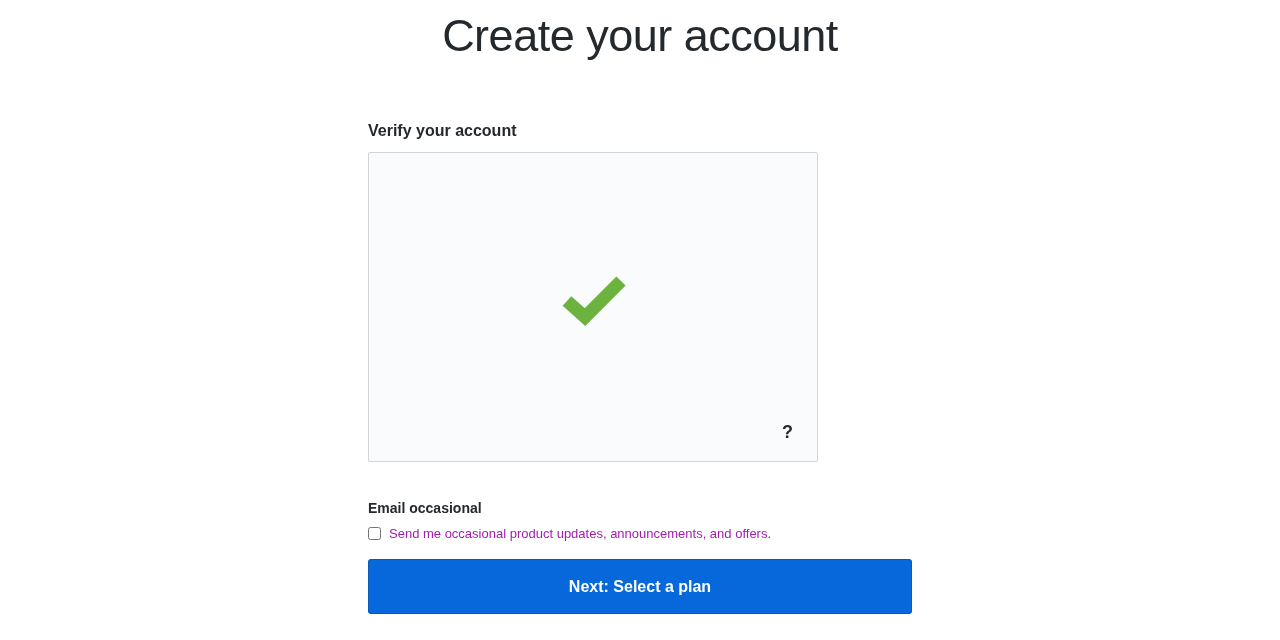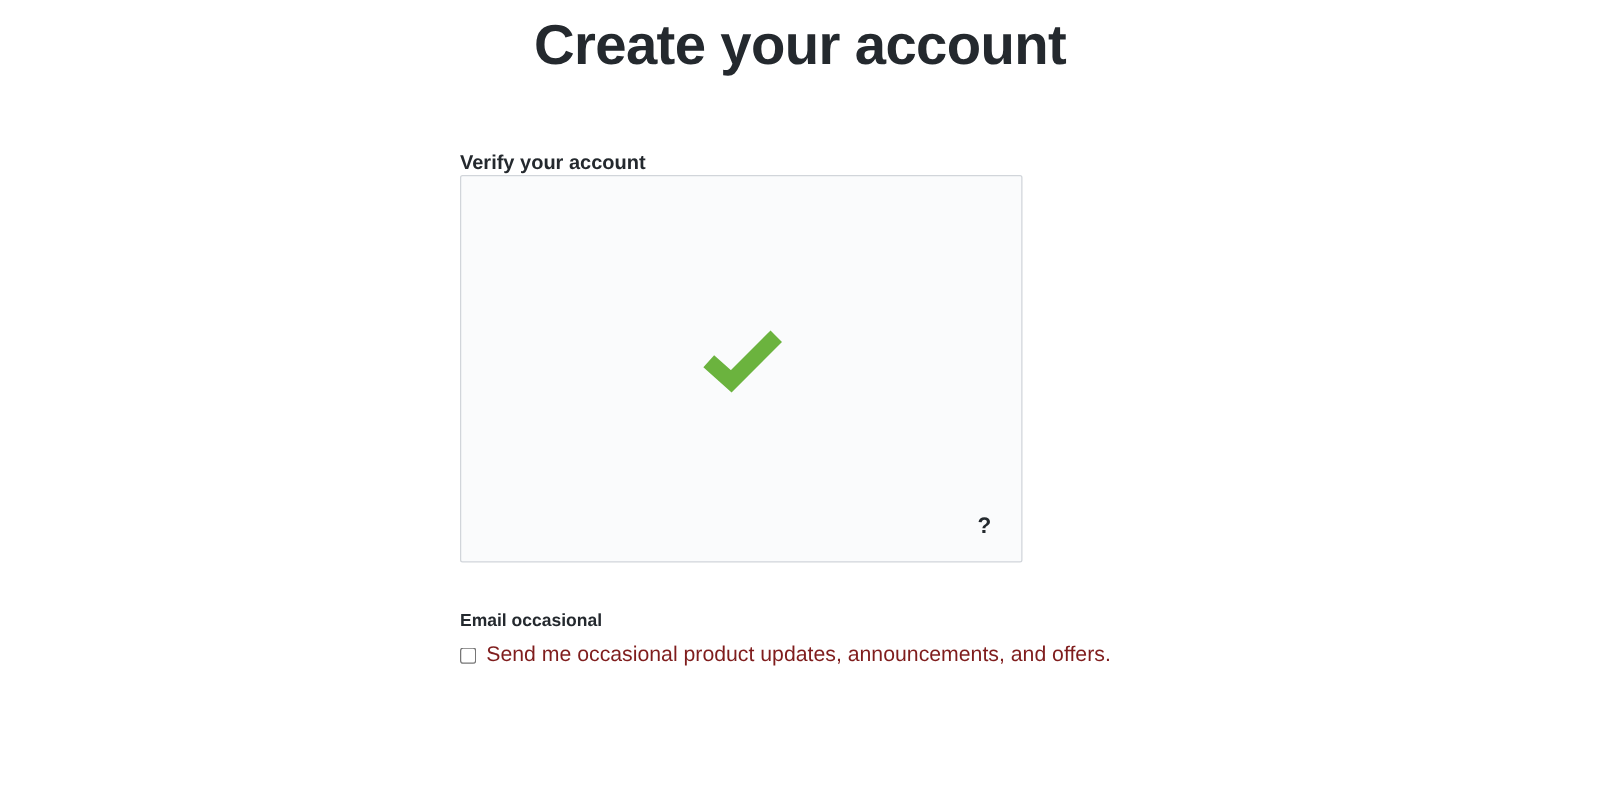--- a/index.html
+++ b/index.html
@@ -22,7 +22,7 @@
     }
     h1.page-title {
       font-size: 45px;
-      font-weight: 700;
+      font-weight: 400;
       text-align: center;
       margin-top: 10px;
       margin-bottom: 60px;

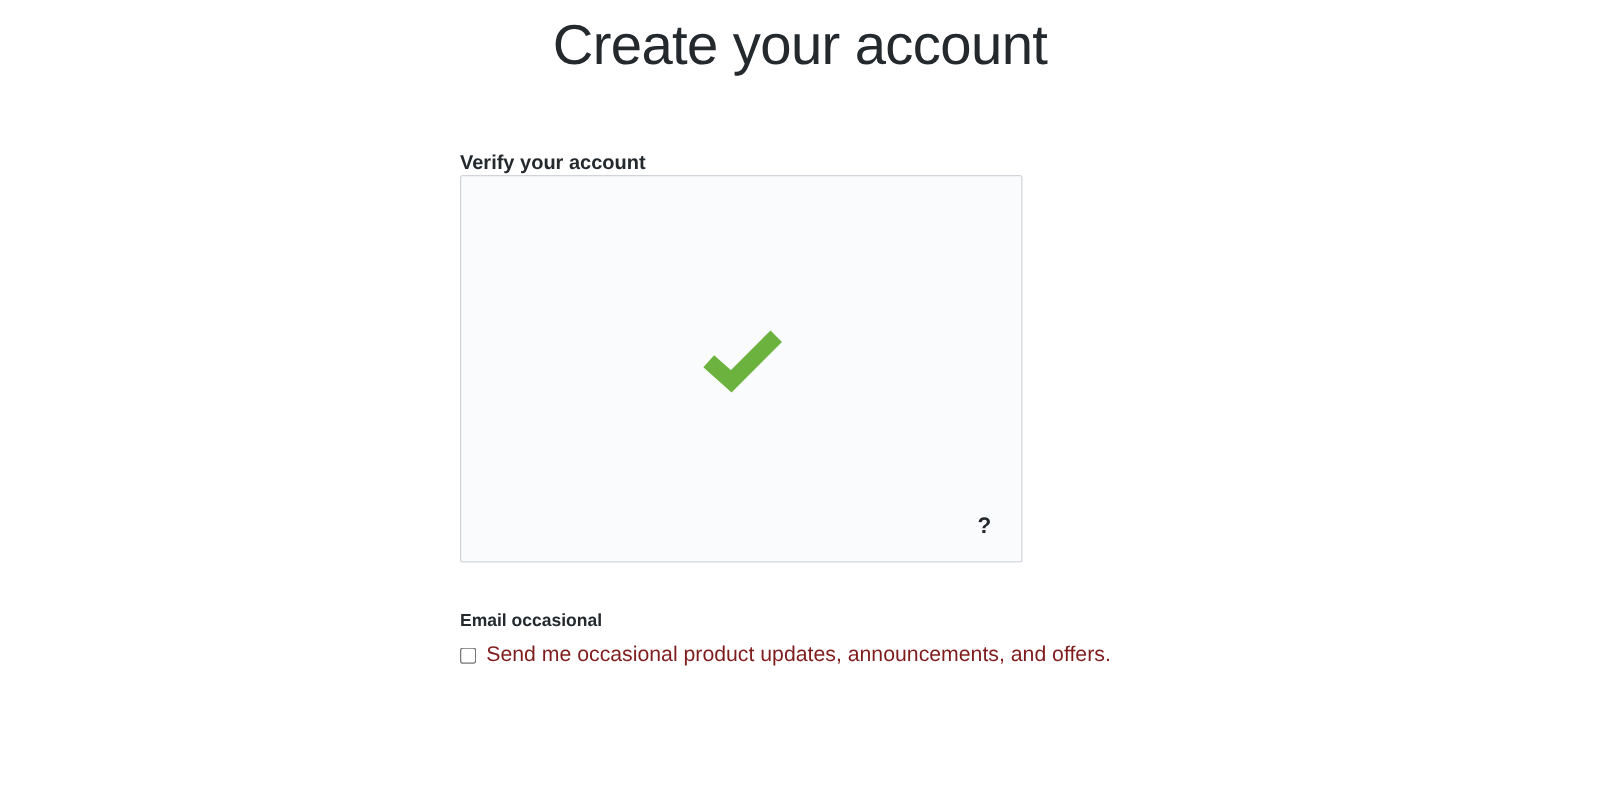--- a/index.html
+++ b/index.html
@@ -32,7 +32,7 @@
     .section-label {
       font-size: 16px;
       font-weight: 600;
-      margin-bottom: 0;
+      margin-bottom: 12px;
       color: #24292e;
     }
     .captcha-box {

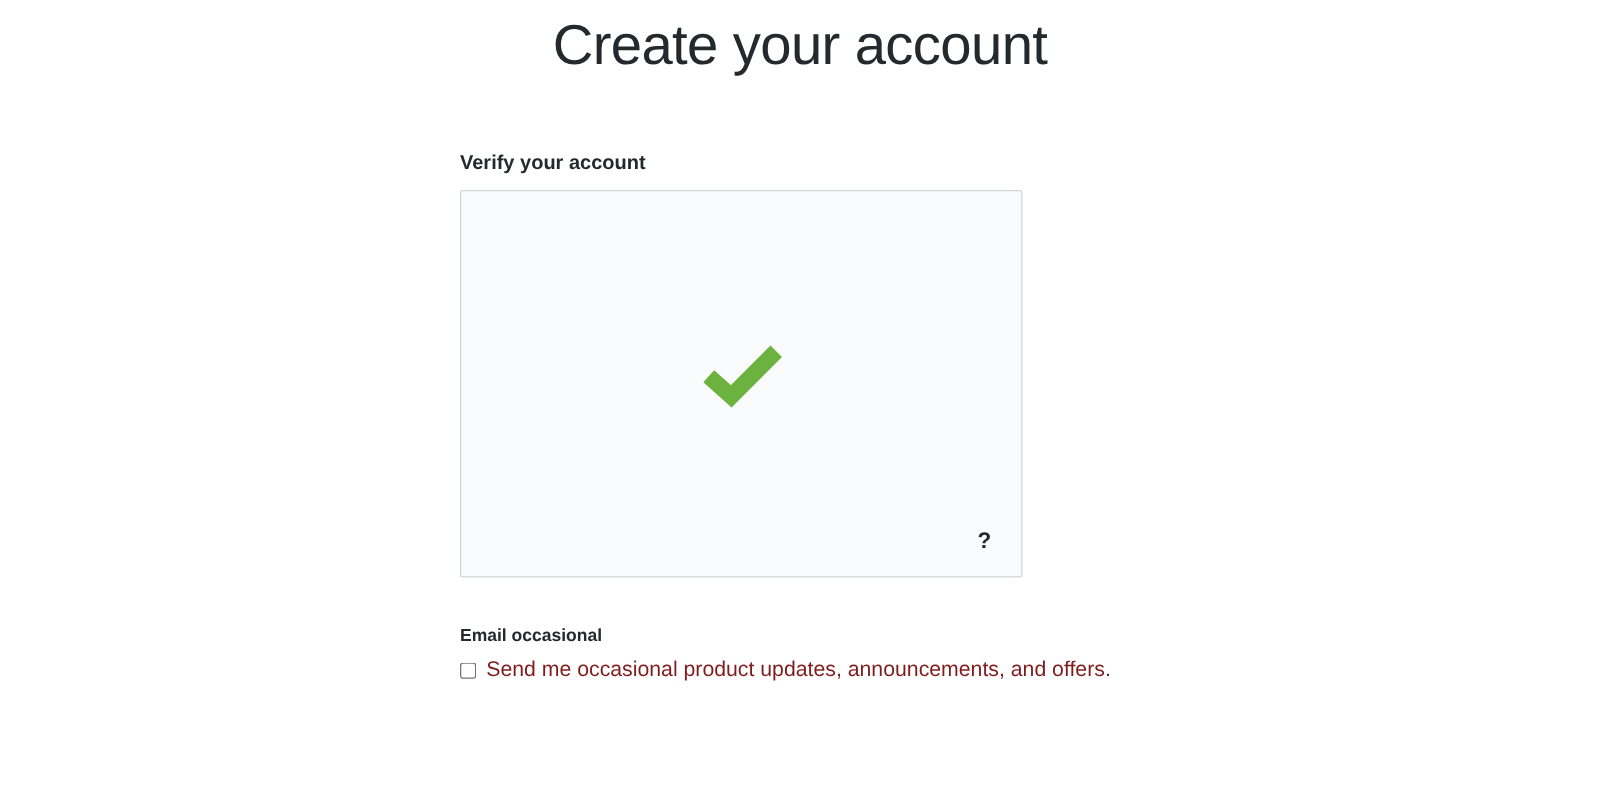--- a/index.html
+++ b/index.html
@@ -78,8 +78,8 @@
       cursor: pointer;
     }
     .checkbox-row label {
-      font-size: 17px;
-      color: #7f1d1d;
+      font-size: 13px;
+      color: #a21caf;
       cursor: pointer;
     }
     .primary-btn {

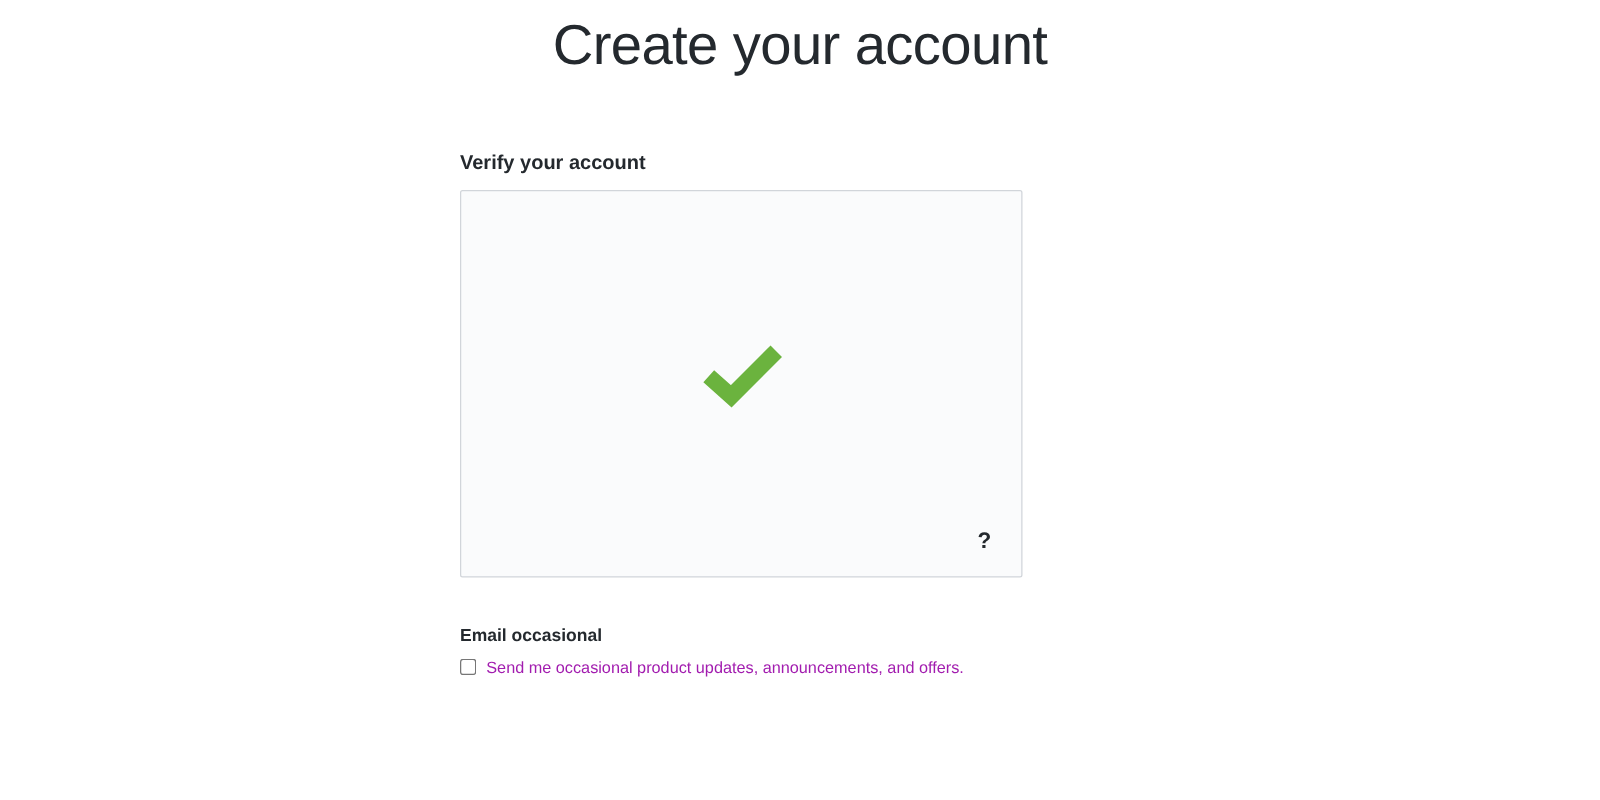--- a/index.html
+++ b/index.html
@@ -121,6 +121,7 @@
     <label for="pref-cb">Send me occasional product updates, announcements, and offers.</label>
   </div>
 
+  <button class="primary-btn">Next: Select a plan</button>
 </div>
 
 </body></html>

